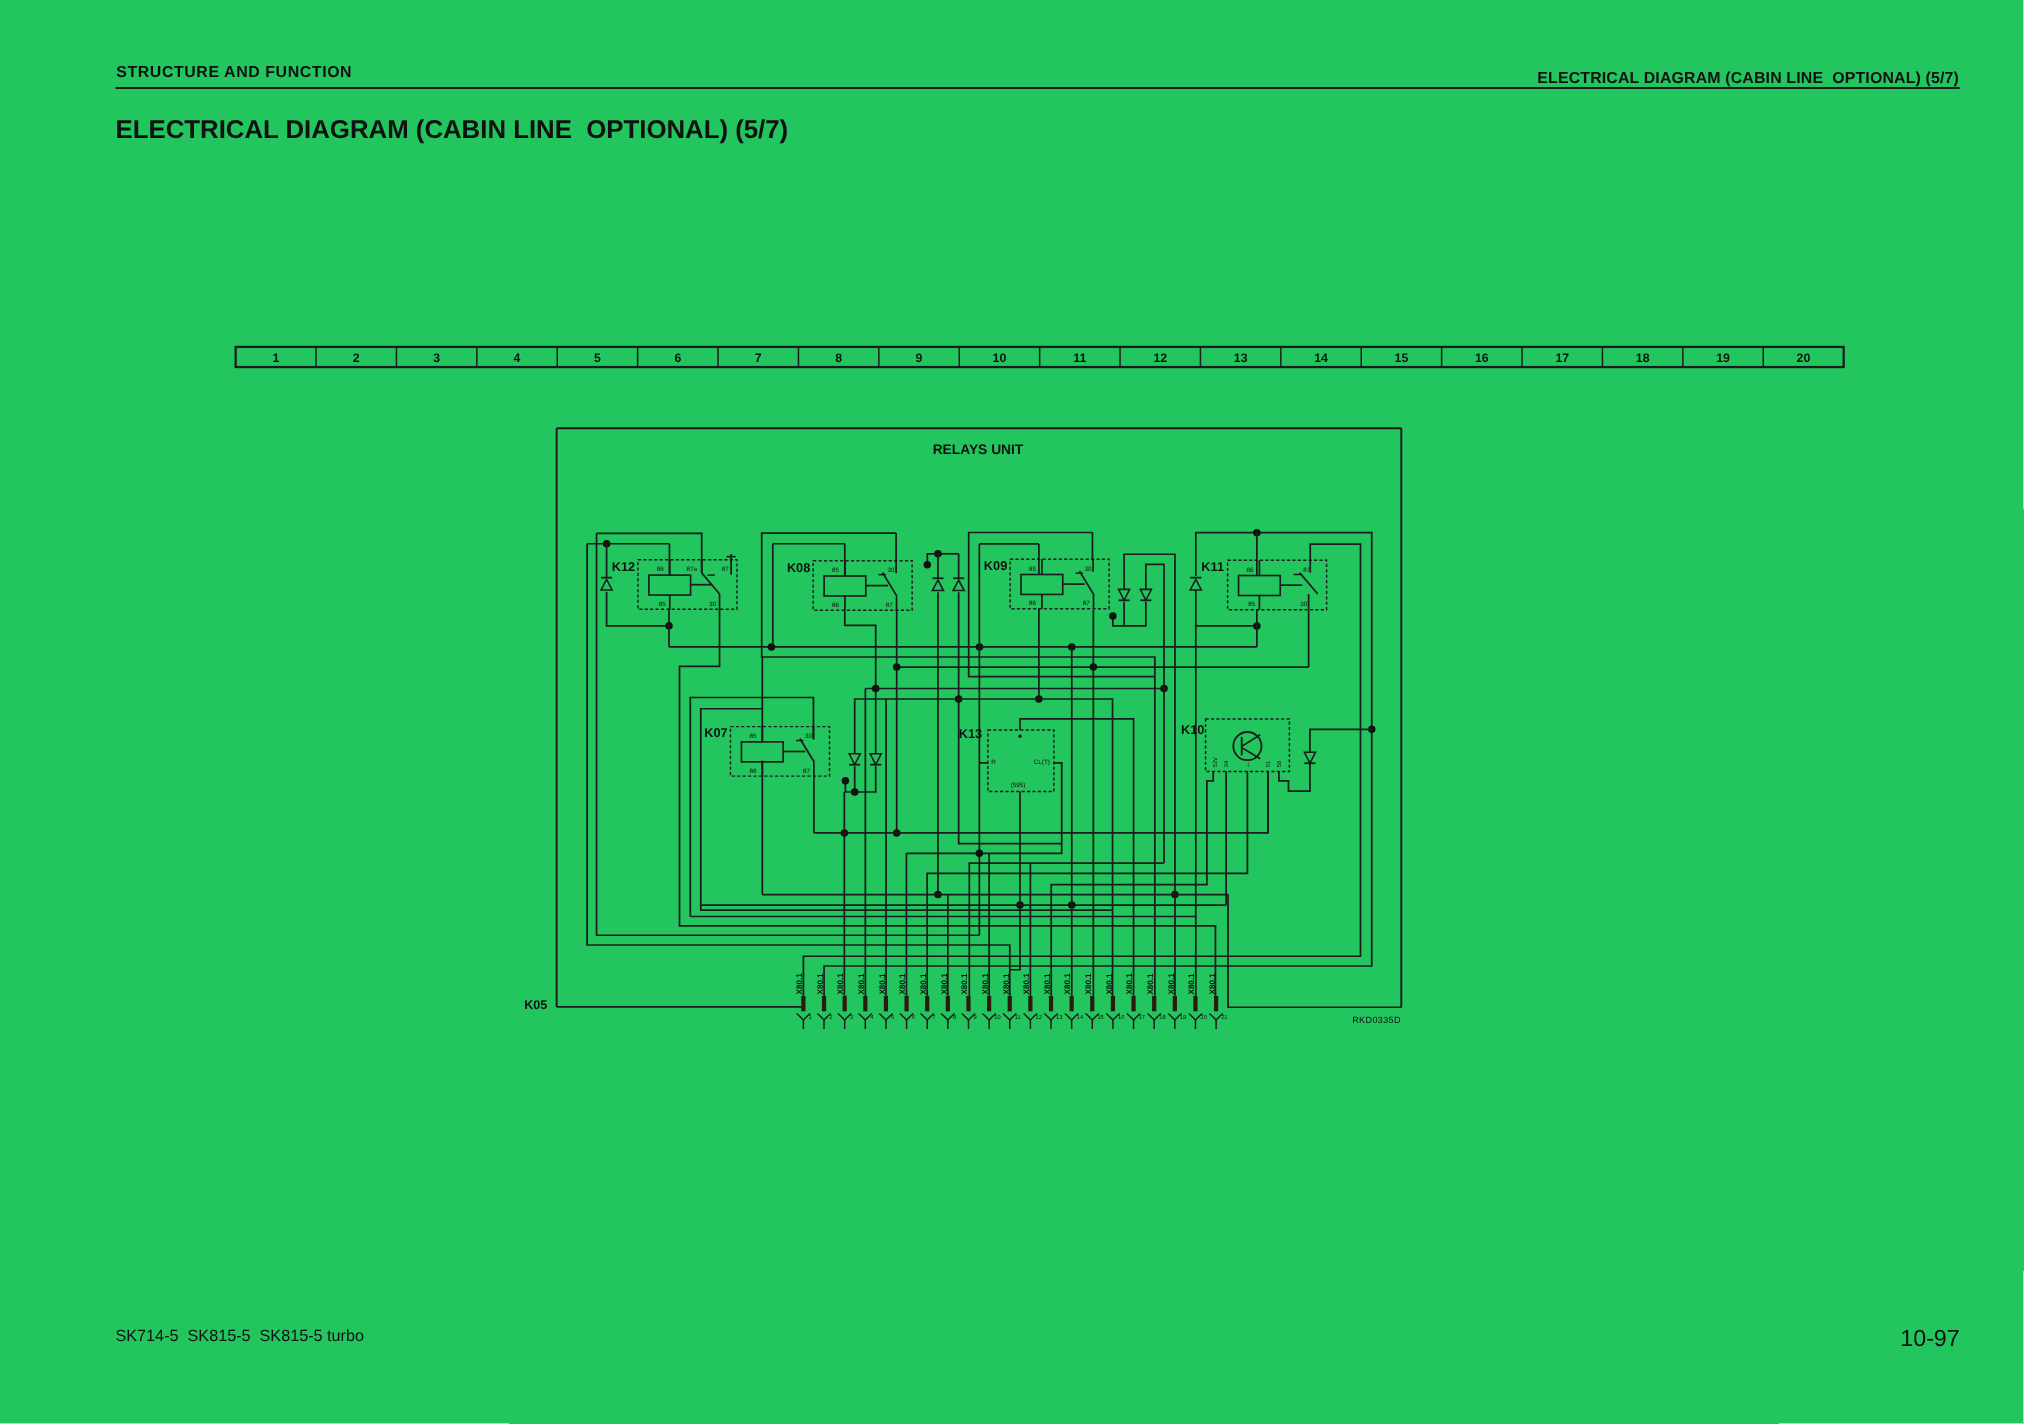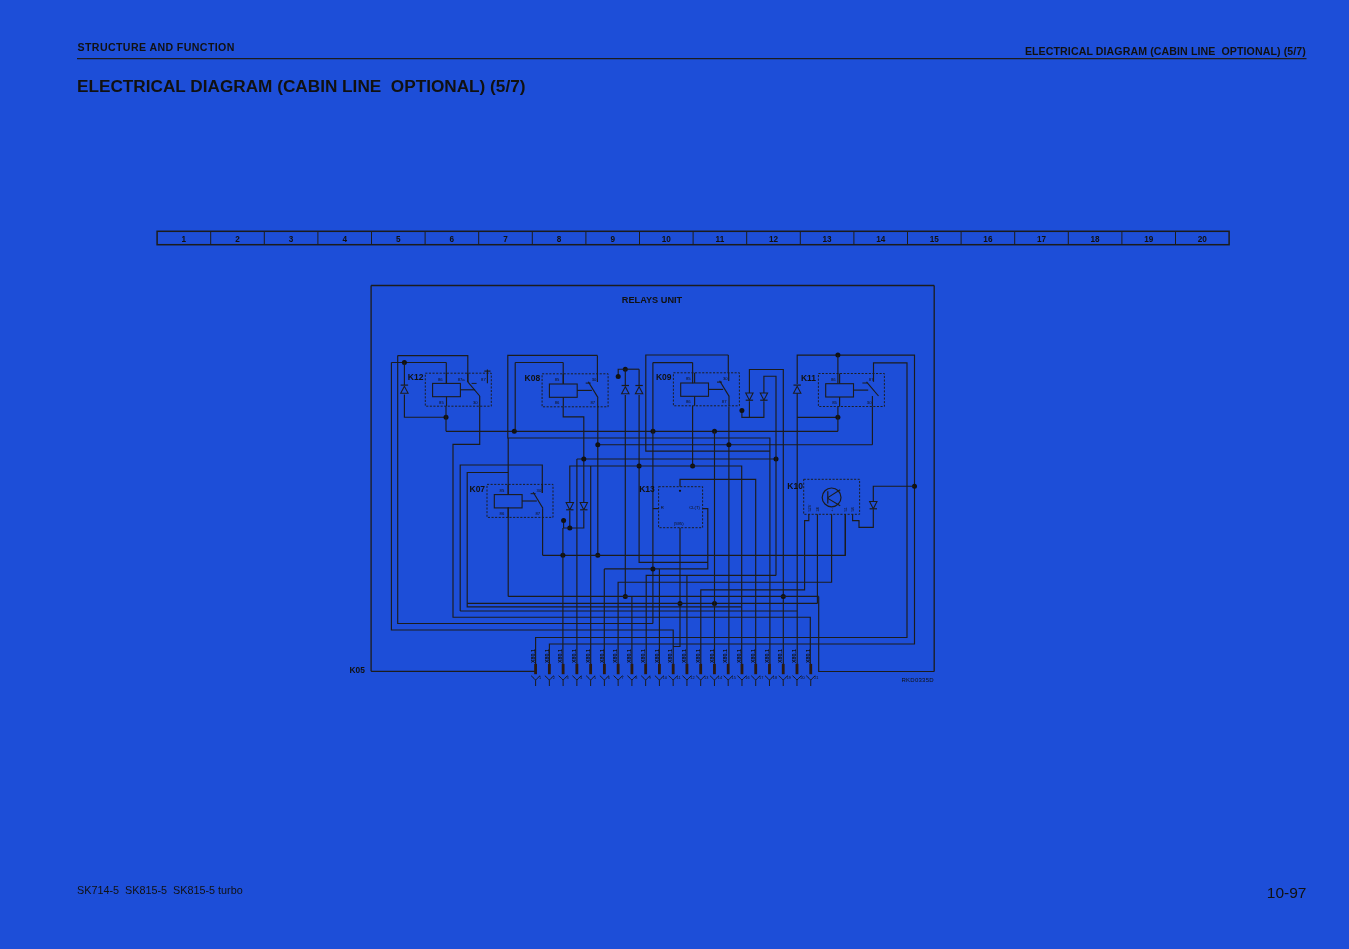--- a/index.html
+++ b/index.html
@@ -1,7 +1,7 @@
 <!DOCTYPE html>
 <html><head><meta charset="utf-8"><style>
 html,body{margin:0;padding:0;background:#ffffff;}
-#page{position:relative;width:1349px;height:949px;background:#1d4ed8;overflow:hidden;text-align:center;}
+#page{position:relative;width:1349px;height:949px;background:#22c55e;overflow:hidden;text-align:center;}
 </style></head><body>
 <div id="page">
 <svg width="1349" height="949" viewBox="0 0 1349 949">

